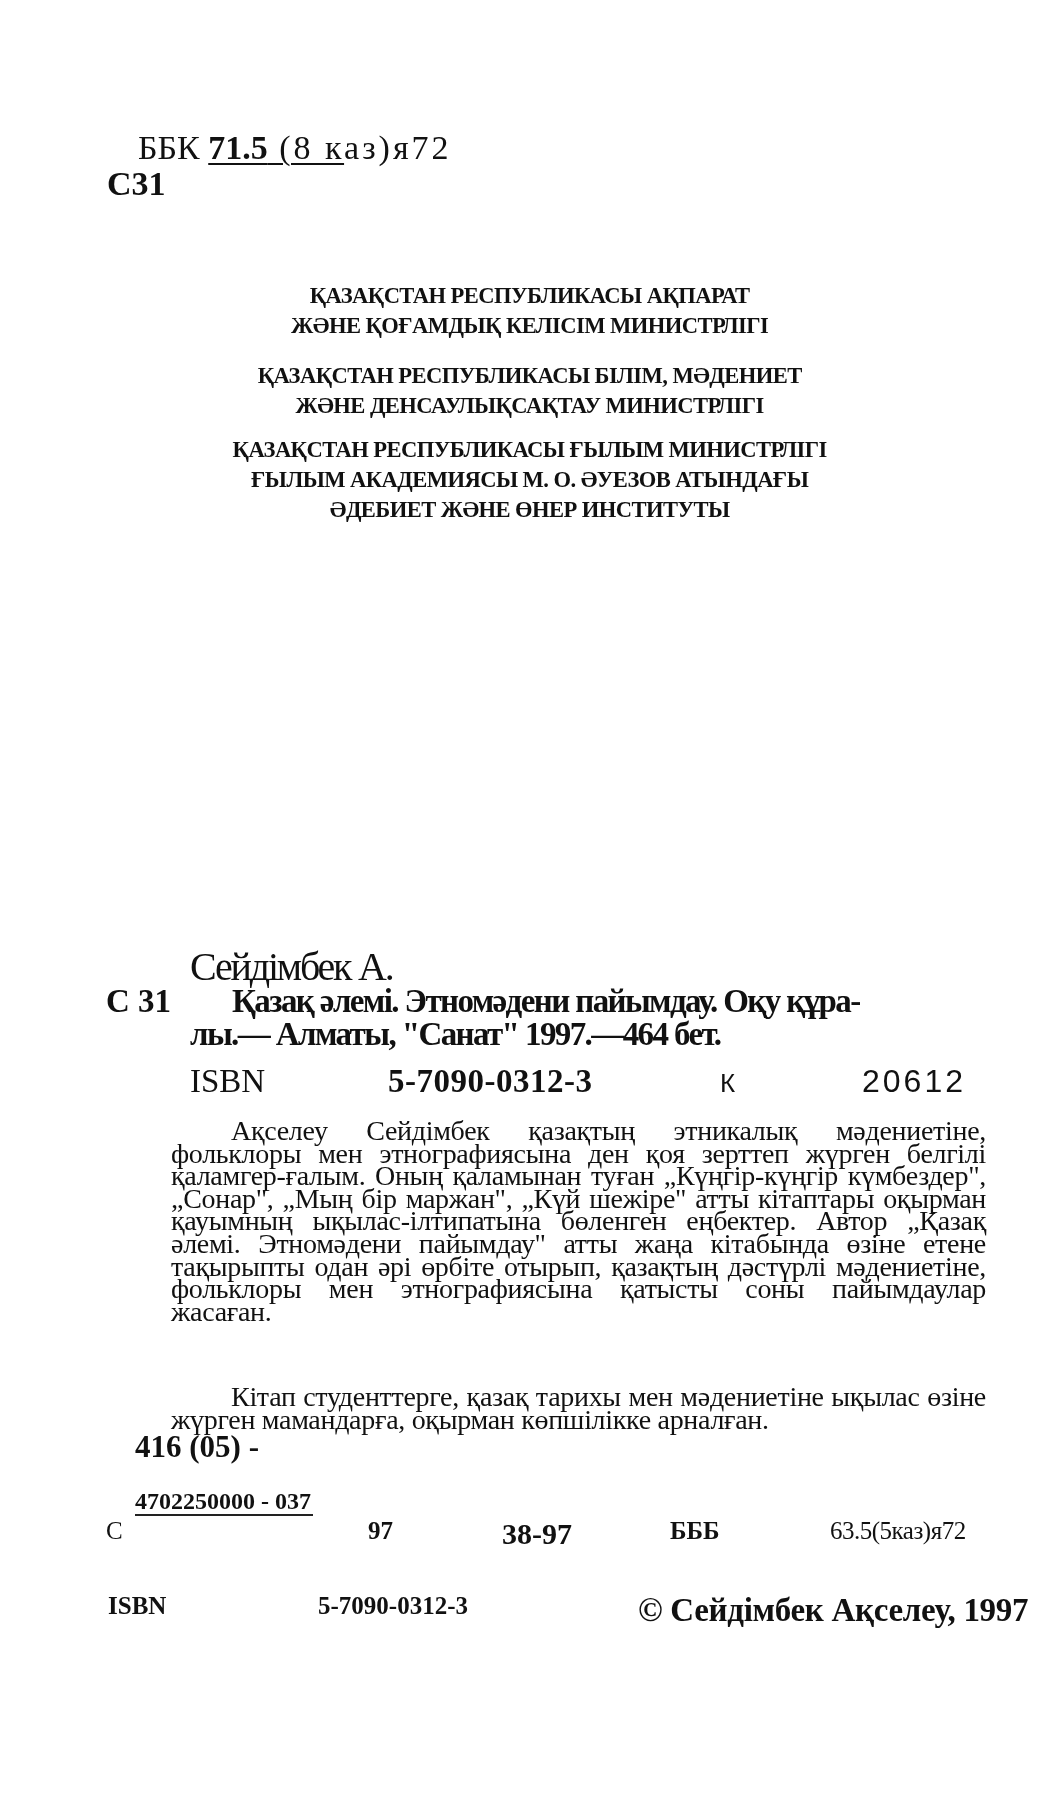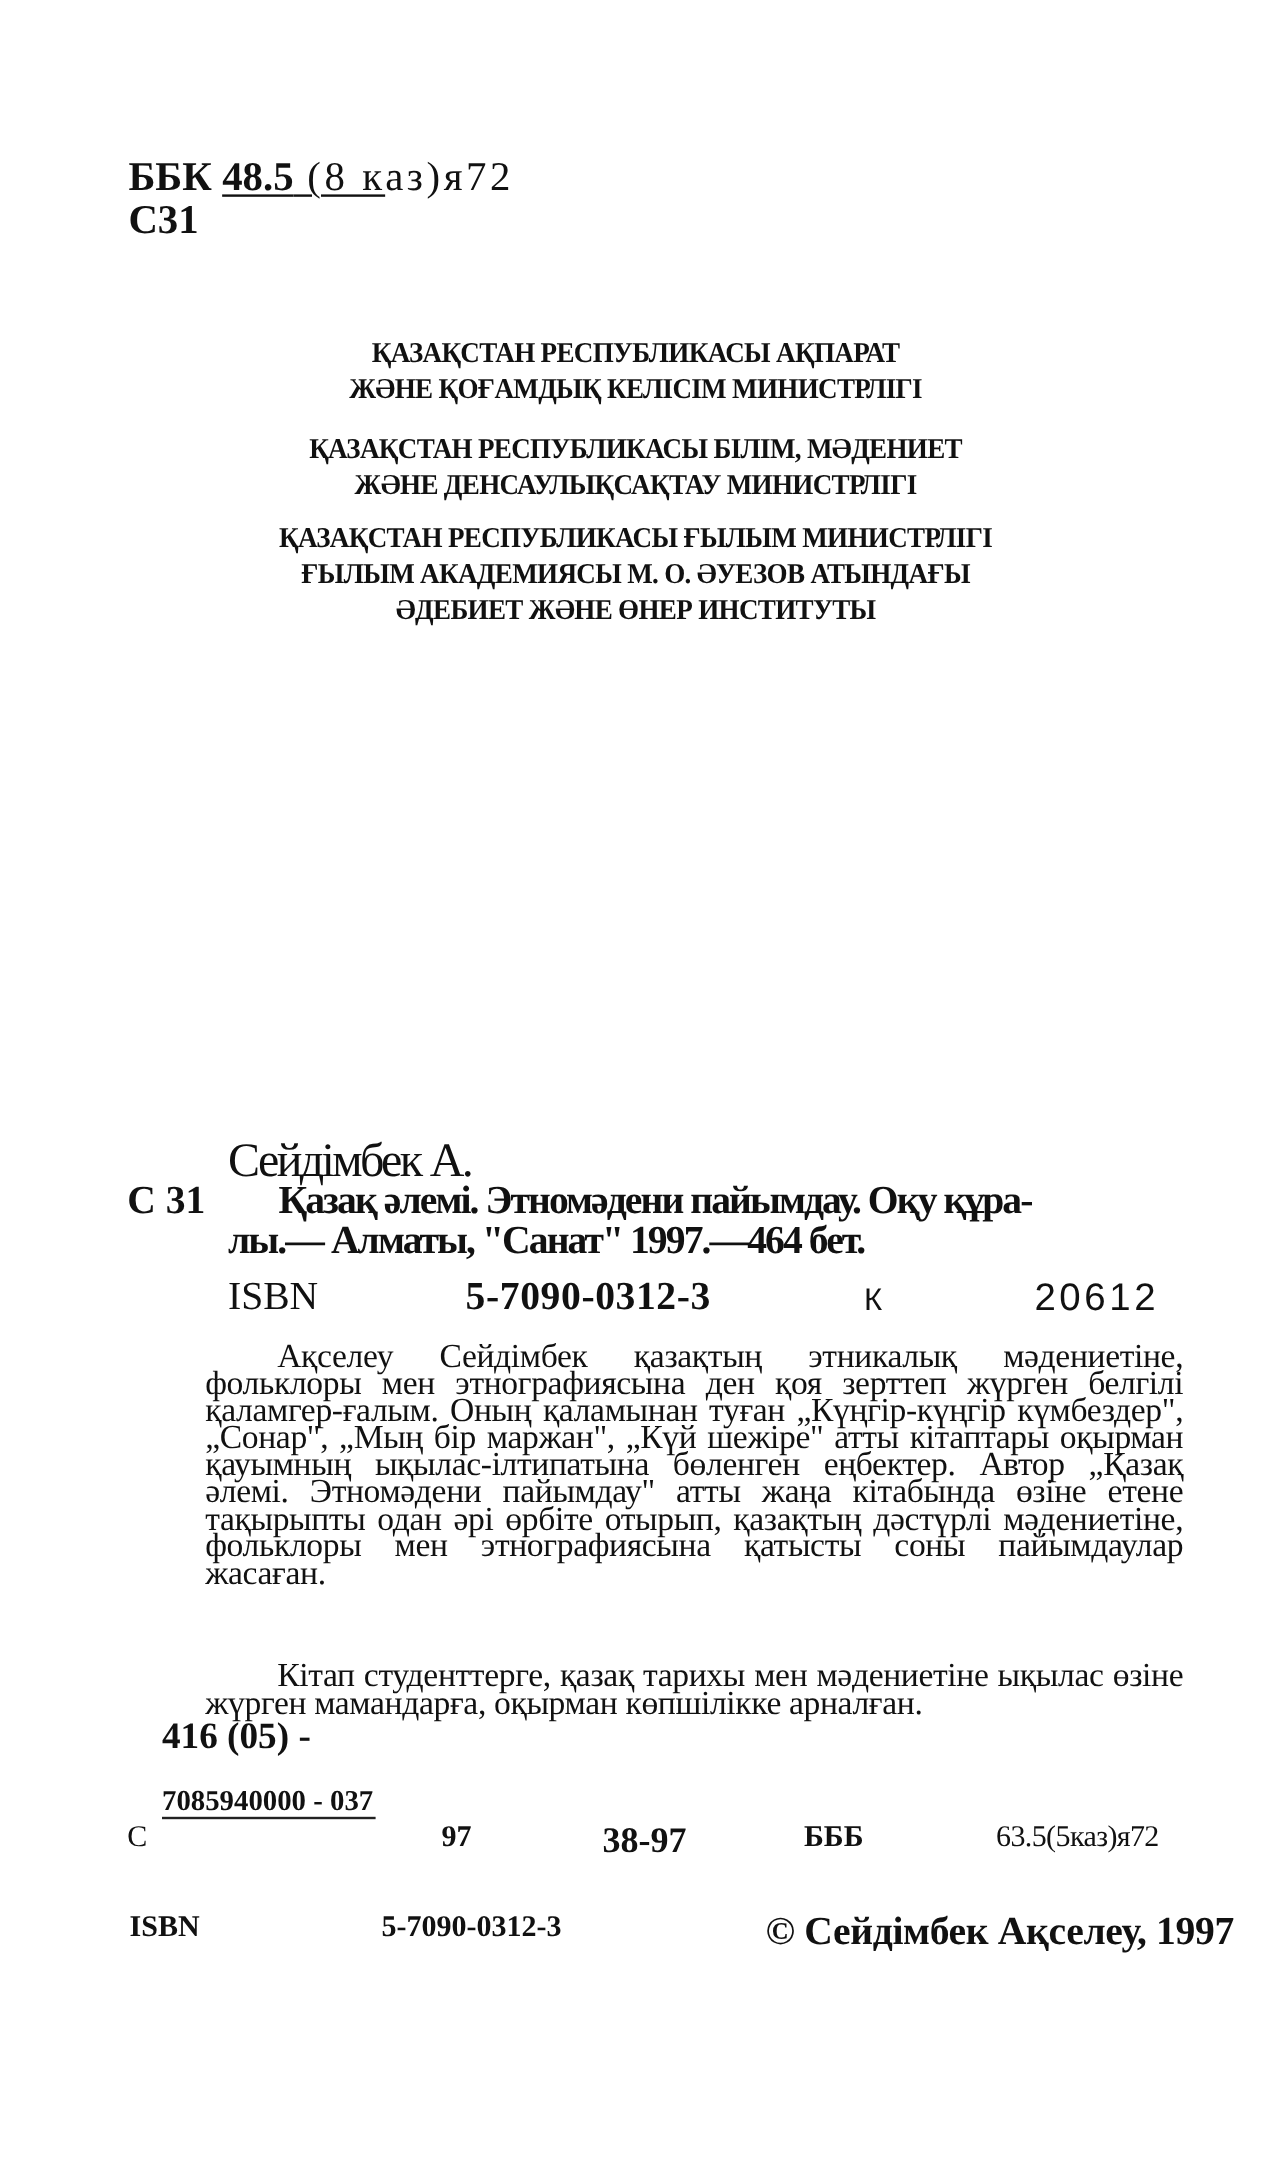--- a/index.html
+++ b/index.html
@@ -9,7 +9,7 @@
 
   
   .bbk { left: 107px; top: 130px; font-size: 34px; line-height: 36px; }
-  .bbk .lbl { font-weight: bold; }
+  .bbk .lbl { font-weight: normal; margin-left: 31px; }
   .bbk .u { text-decoration: underline; text-decoration-thickness: 2px; text-underline-offset: 4px; }
   .bbk .ub { font-weight: bold; }
   .bbk .sp { letter-spacing: 3px; }

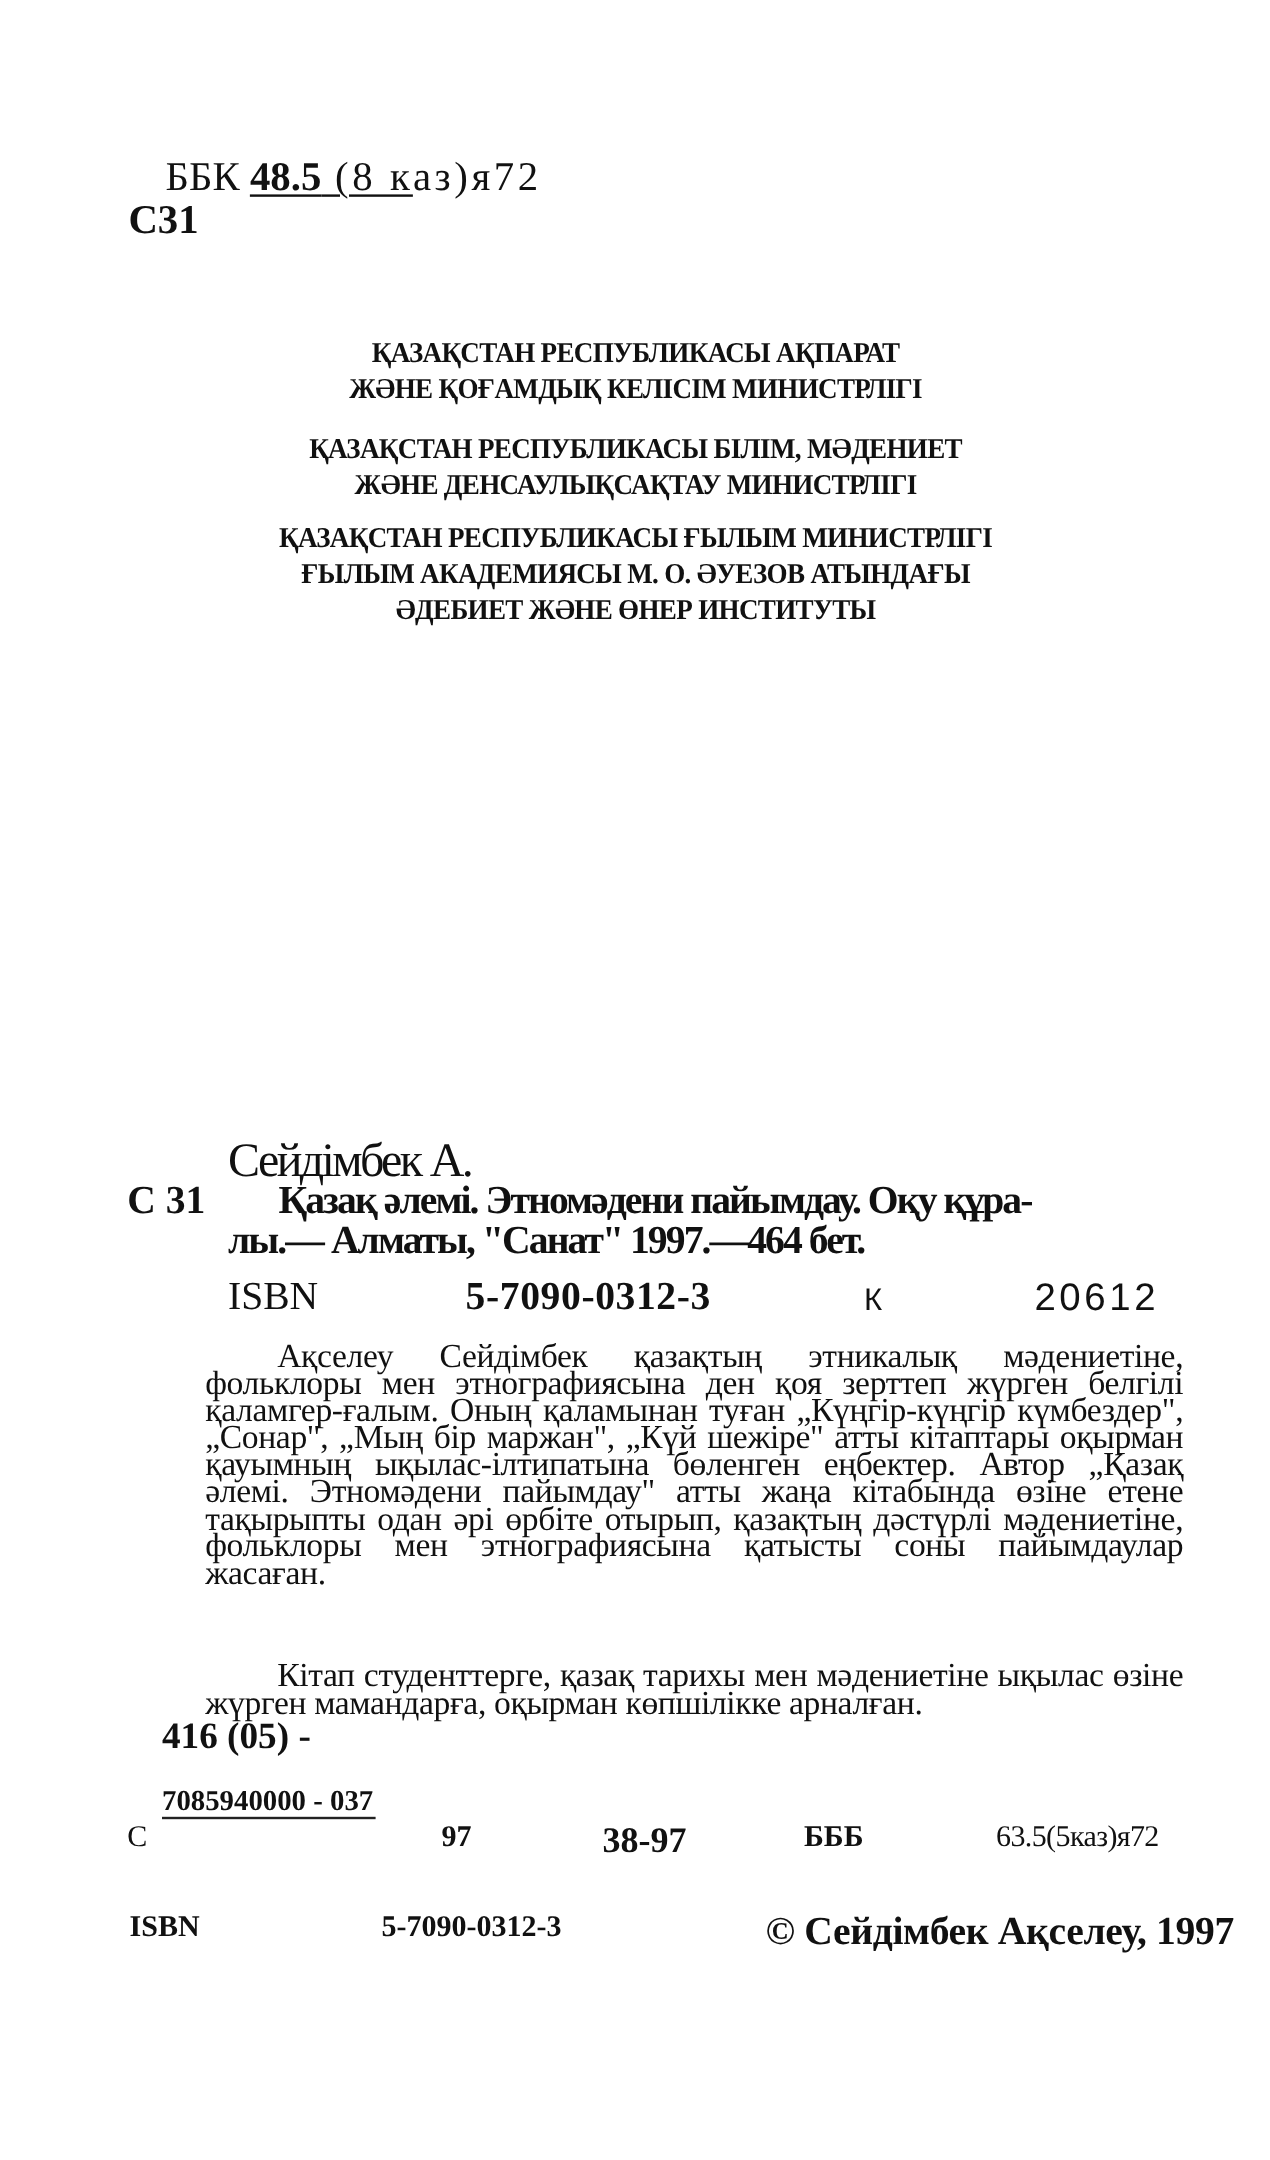--- a/index.html
+++ b/index.html
@@ -59,7 +59,7 @@
 
 <div class="abs bbk">
   <span class="lbl">ББК</span>
-  <span class="u ub">48.5</span><span class="u sp"> (8 к</span><span class="sp">аз)я72</span>
+  <span class="u ub">71.5</span><span class="u sp"> (8 к</span><span class="sp">аз)я72</span>
 </div>
 <div class="abs code">С31</div>
 

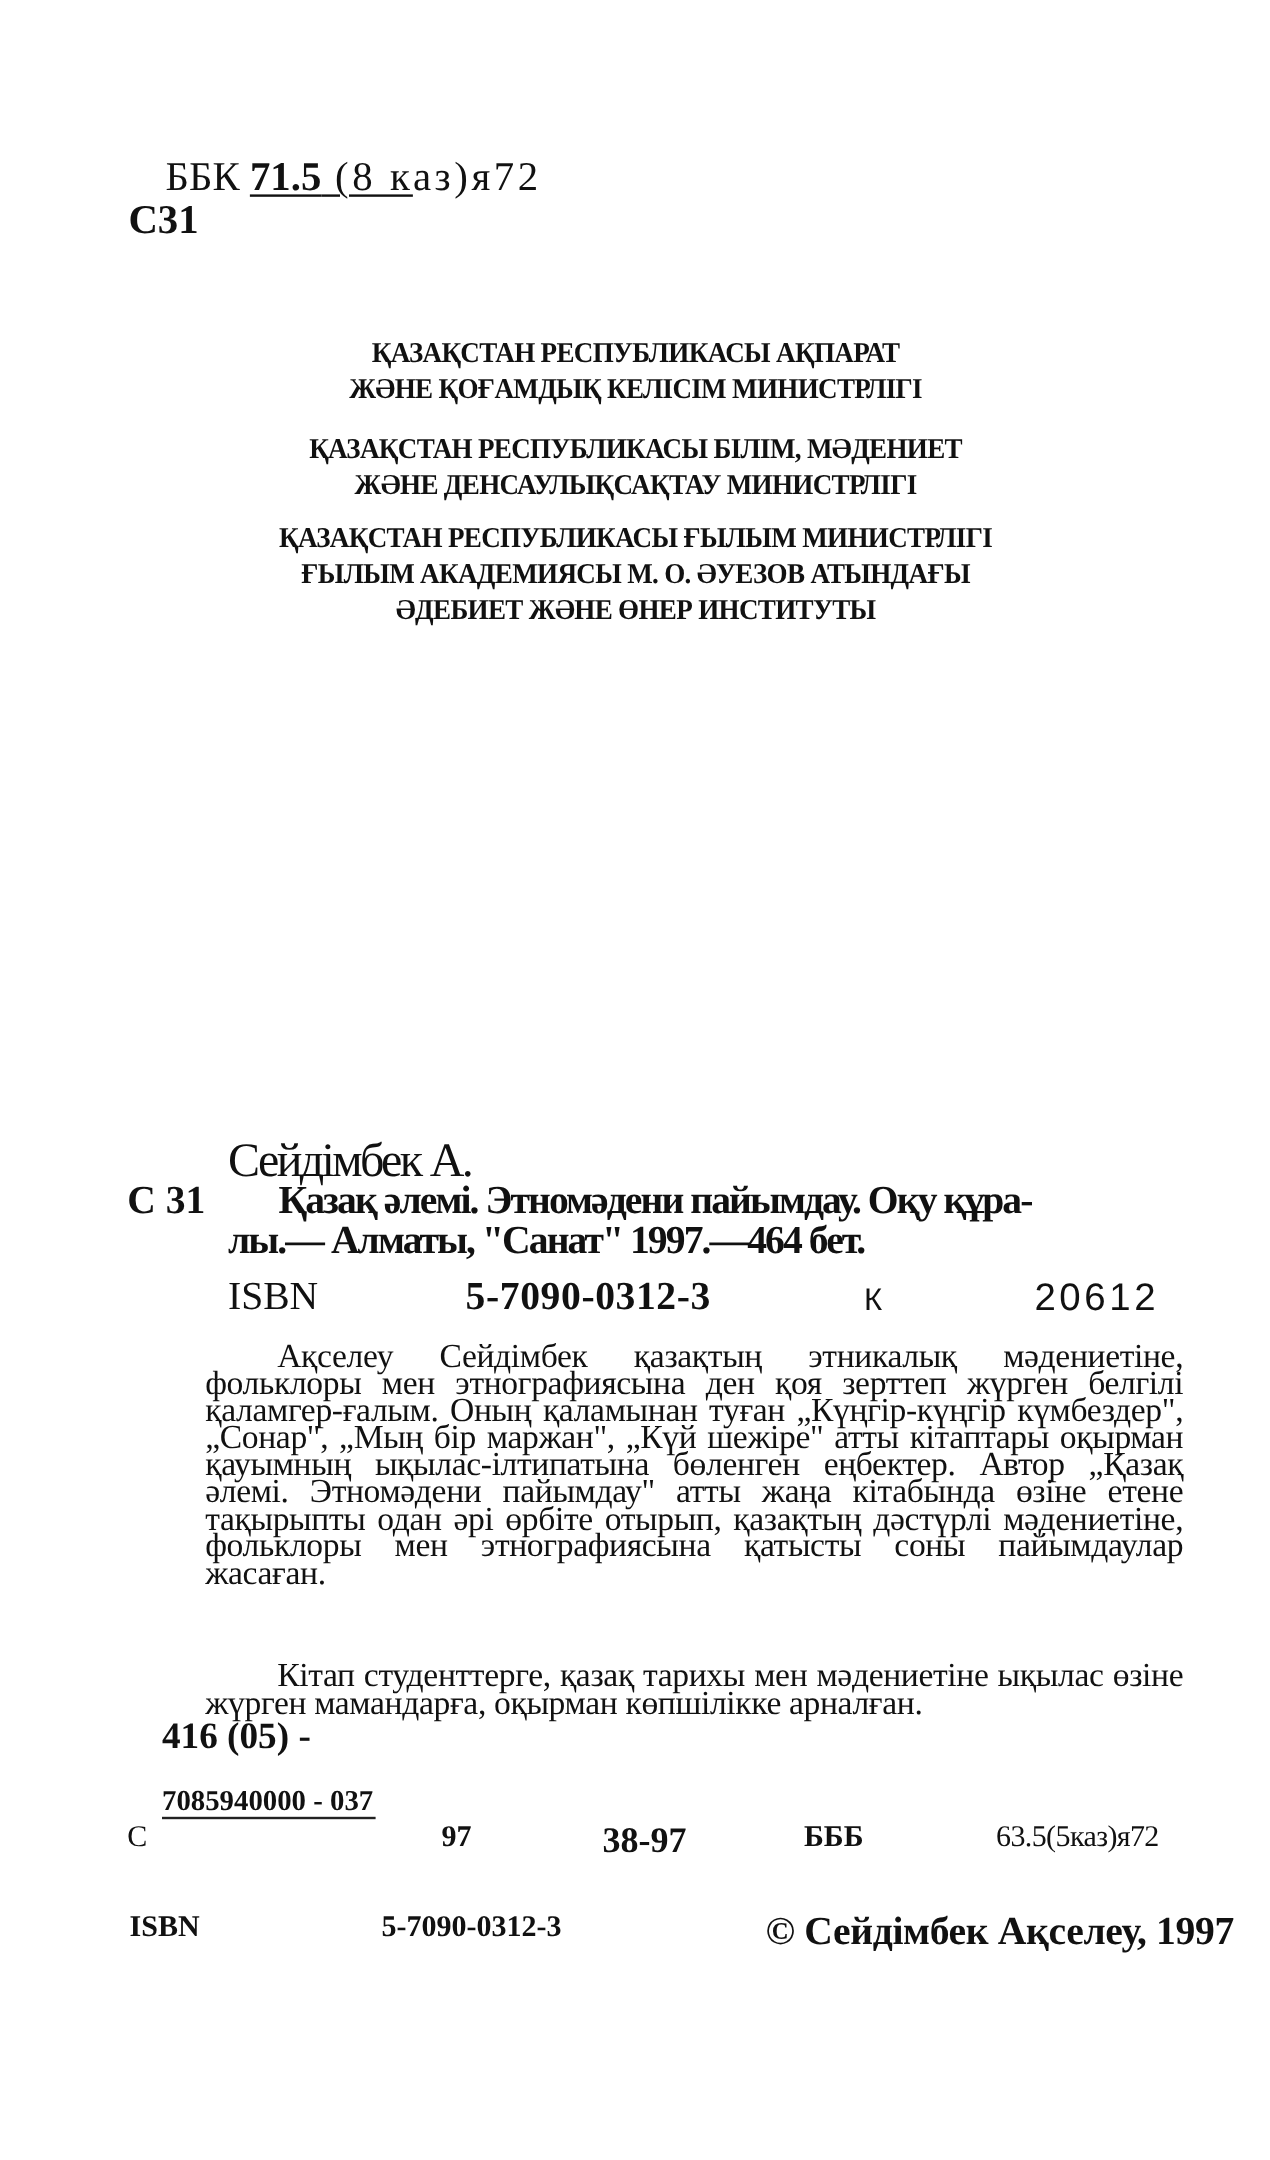--- a/index.html
+++ b/index.html
@@ -94,7 +94,7 @@
   <p>Кітап студенттерге, қазақ тарихы мен мәдениетіне ықылас өзіне жүрген мамандарға, оқырман көпшілікке арналған.</p>
 </div>
 
-<div class="abs frac-top">7085940000  -  037</div>
+<div class="abs frac-top">4702250000  -  037</div>
 <div class="abs frac-c">С</div>
 <div class="abs frac-bot">416  (05)  -</div>
 <div class="abs b97">97</div>

